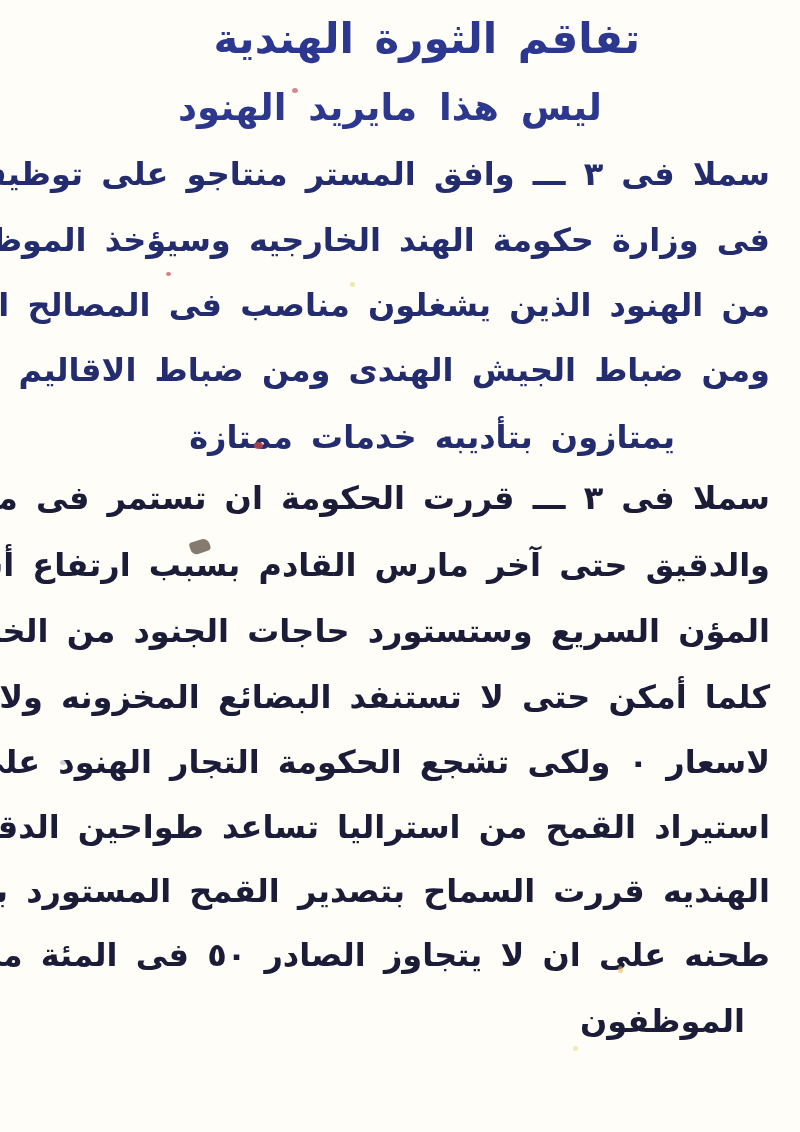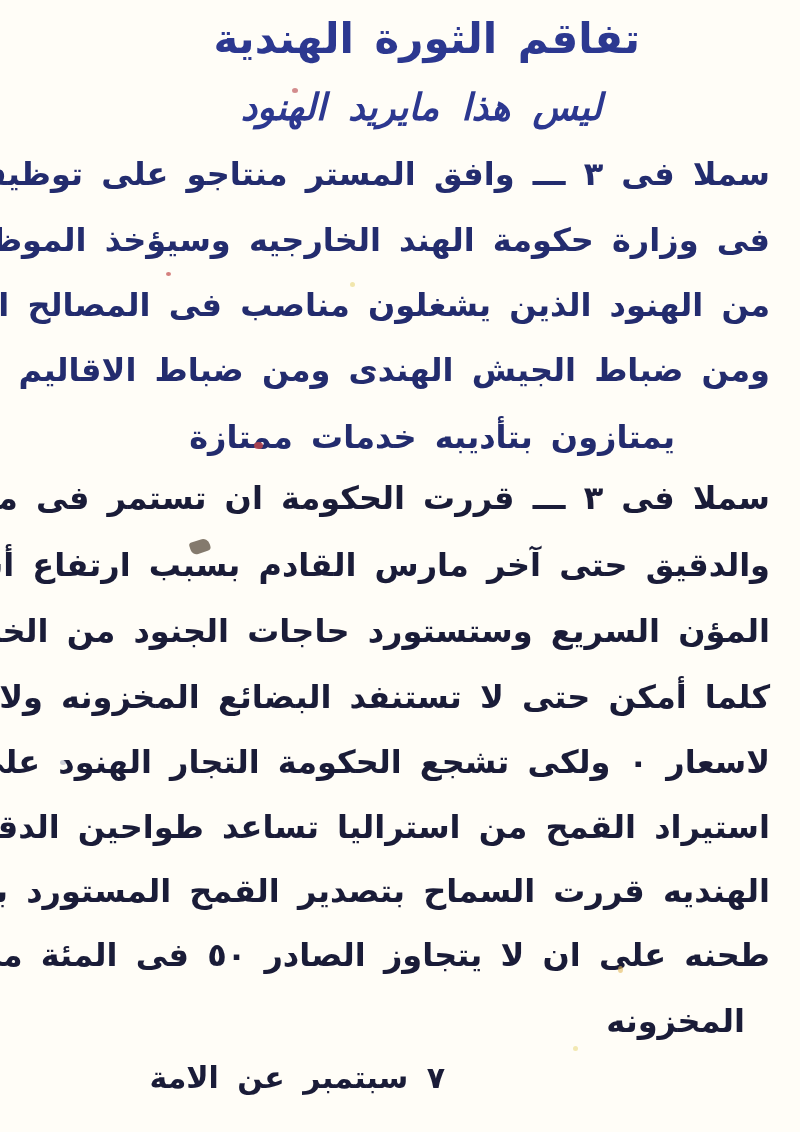--- a/index.html
+++ b/index.html
@@ -33,7 +33,6 @@
     font-size:37px;
     color:var(--c-ink_heading,#2c3890);
     word-spacing:9px;
-    font-style:italic;
   }
   .body-line{
     right:30px;

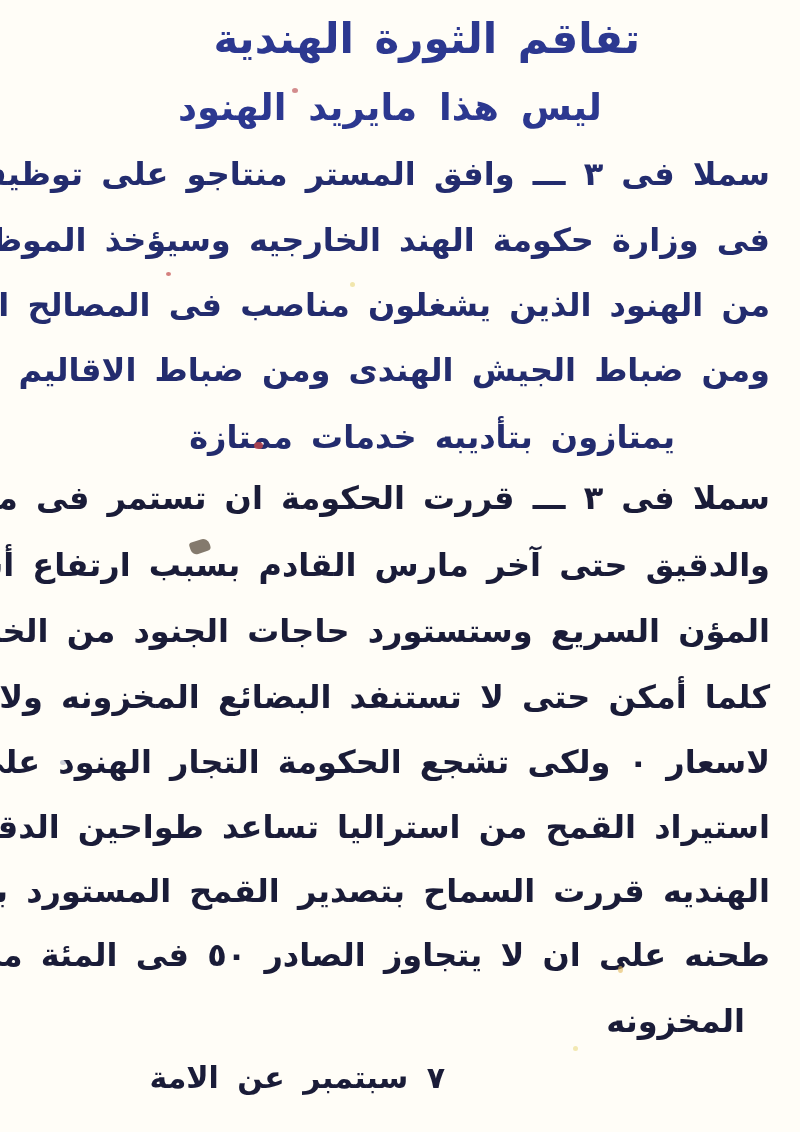--- a/index.html
+++ b/index.html
@@ -100,7 +100,7 @@
   <p class="line body-line bl10">استيراد القمح من استراليا تساعد طواحين الدقيق</p>
   <p class="line body-line bl11">الهنديه قررت السماح بتصدير القمح المستورد بعد</p>
   <p class="line body-line bl12">طحنه على ان لا يتجاوز الصادر ٥٠ فى المئة من القمح</p>
-  <p class="line body-line bl13">المخزونه</p>
+  <p class="line body-line bl13">الموظفون</p>
 
   <p class="line footer-line">٧ سبتمبر عن الامة</p>
 

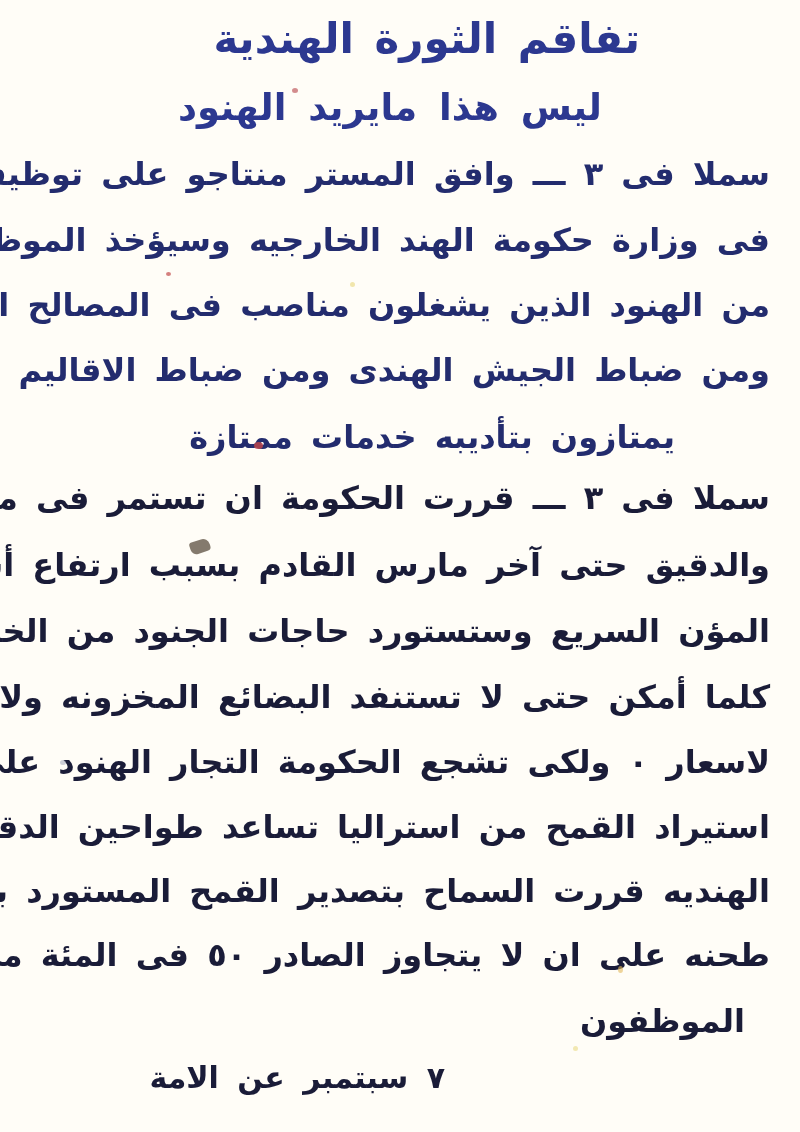--- a/index.html
+++ b/index.html
@@ -102,7 +102,6 @@
   <p class="line body-line bl12">طحنه على ان لا يتجاوز الصادر ٥٠ فى المئة من القمح</p>
   <p class="line body-line bl13">الموظفون</p>
 
-  <p class="line footer-line">٧ سبتمبر عن الامة</p>
 
   <span class="smudge"></span>
   <span class="speck red-dot-1"></span>

